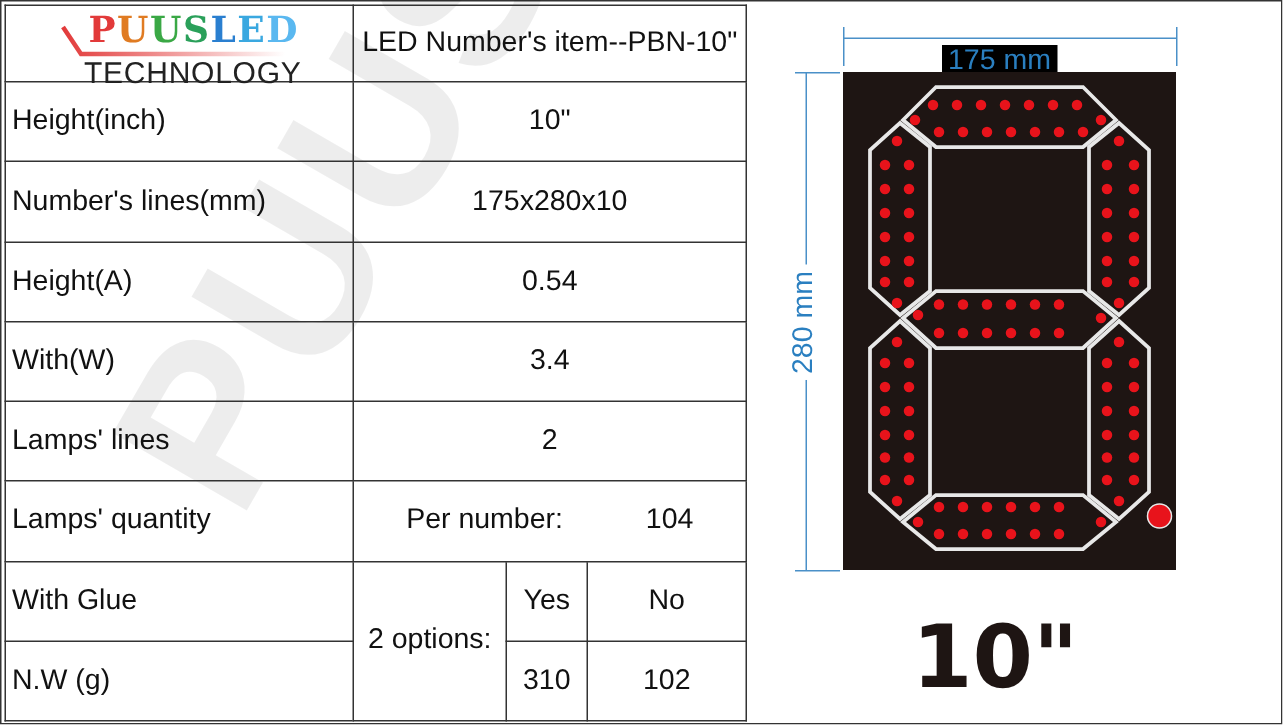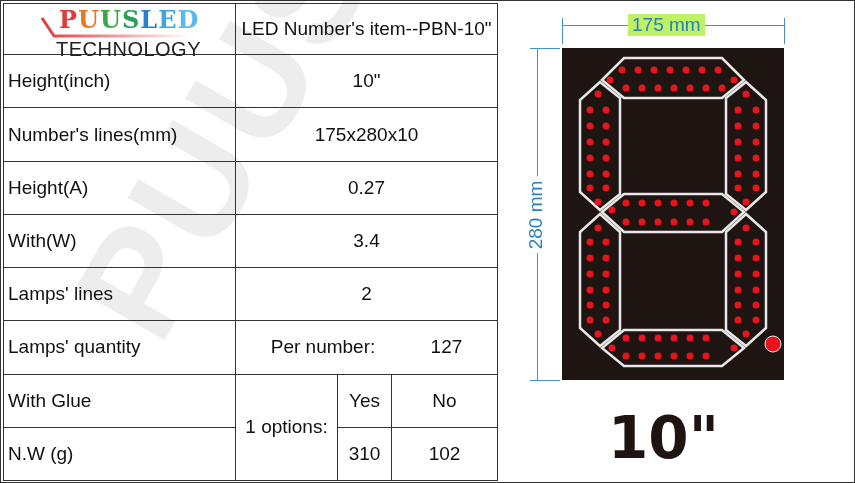--- a/index.html
+++ b/index.html
@@ -107,7 +107,7 @@
 <div class="dimline" style="left:562px;top:25px;width:222px;height:1px"></div>
 <div class="dimline" style="left:562px;top:18px;width:1px;height:26px"></div>
 <div class="dimline" style="left:784px;top:18px;width:1px;height:26px"></div>
-<div class="dim" style="left:628px;top:14px;background:#bef264;padding:0 4px">175 mm</div>
+<div class="dim" style="left:628px;top:30px;background:#000000;padding:0 4px">175 mm</div>
 
 <div class="dimline" style="left:537px;top:48px;width:1px;height:332px"></div>
 <div class="dimline" style="left:530px;top:48px;width:30px;height:1px"></div>

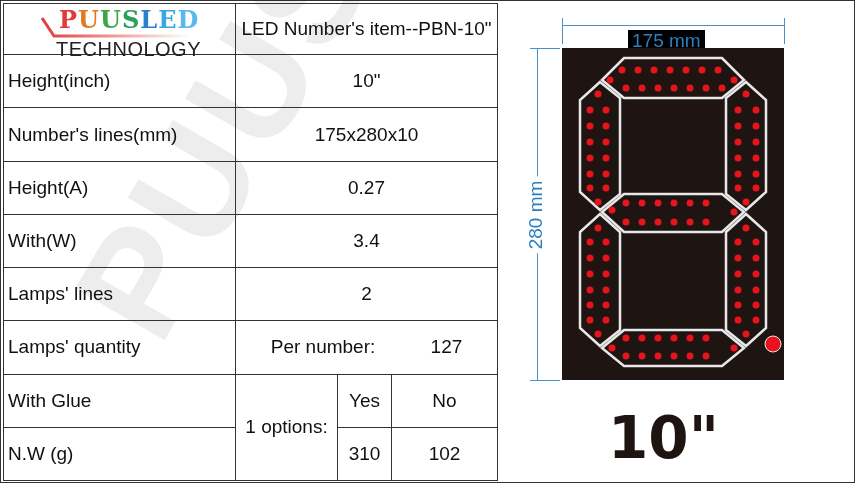--- a/index.html
+++ b/index.html
@@ -73,7 +73,7 @@
   </tr>
   <tr>
     <td>Height(A)</td>
-    <td colspan="3" class="c">0.27</td>
+    <td colspan="3" class="c">0.54</td>
   </tr>
   <tr>
     <td>With(W)</td>

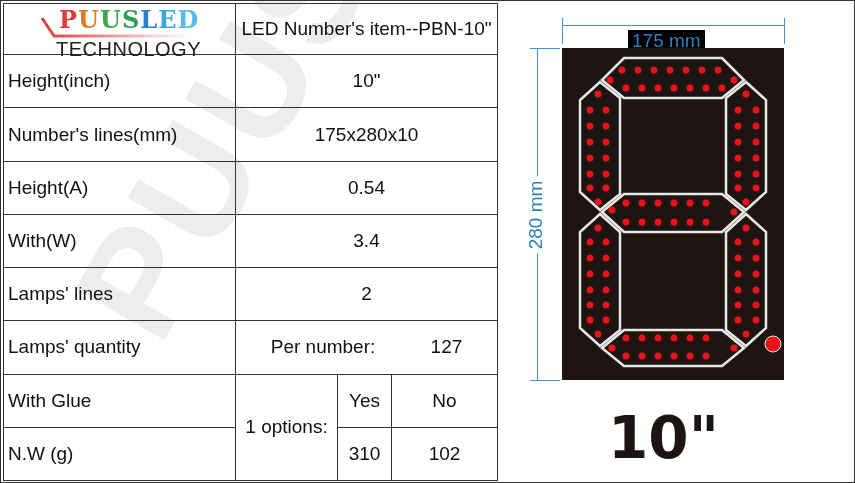--- a/index.html
+++ b/index.html
@@ -87,7 +87,7 @@
     <td>Lamps' quantity</td>
     <td colspan="3" class="c">
       <span style="margin-right:50px">Per number:</span>
-      <span>127</span>
+      <span>104</span>
     </td>
   </tr>
   <tr>

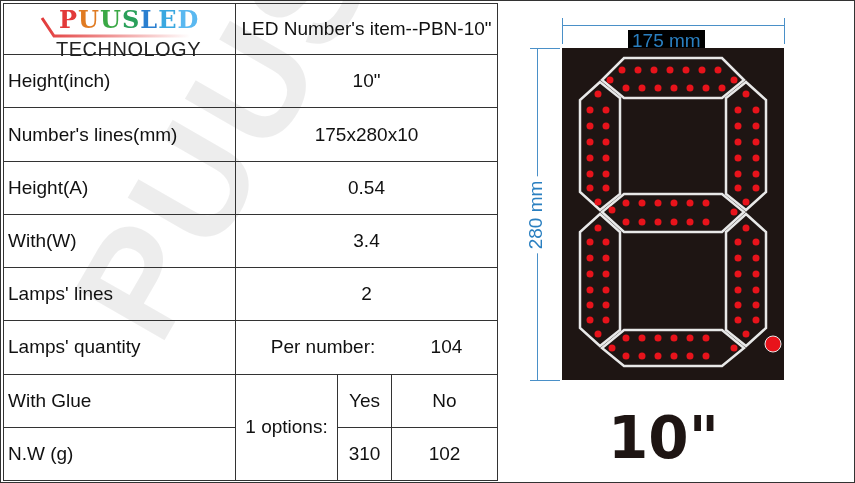--- a/index.html
+++ b/index.html
@@ -92,7 +92,7 @@
   </tr>
   <tr>
     <td>With Glue</td>
-    <td rowspan="2" class="c">1 options:</td>
+    <td rowspan="2" class="c">2 options:</td>
     <td class="c">Yes</td>
     <td class="c">No</td>
   </tr>

